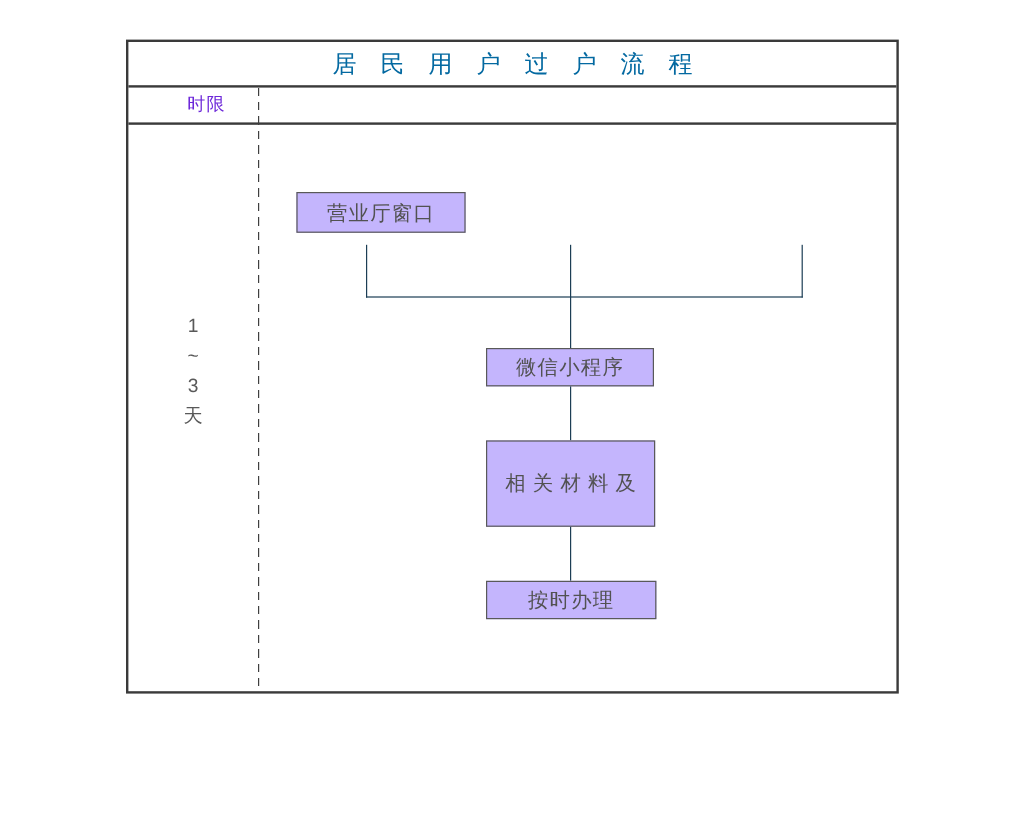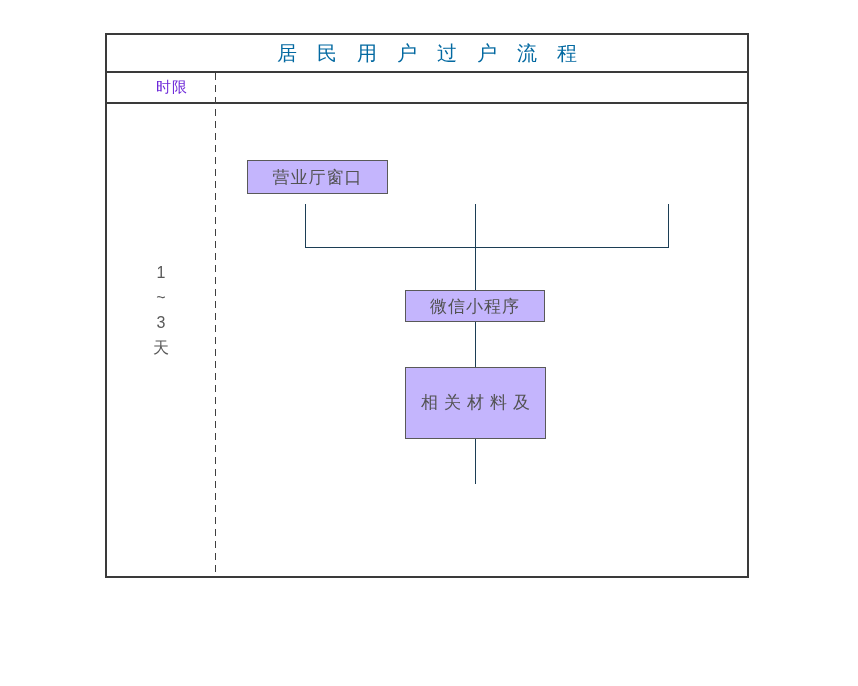--- a/index.html
+++ b/index.html
@@ -171,6 +171,7 @@
 
     <div class="conn v-line conn-b"></div>
 
+    <div class="flow-box step-3">按时办理</div>
 
   </div>
 </div>

